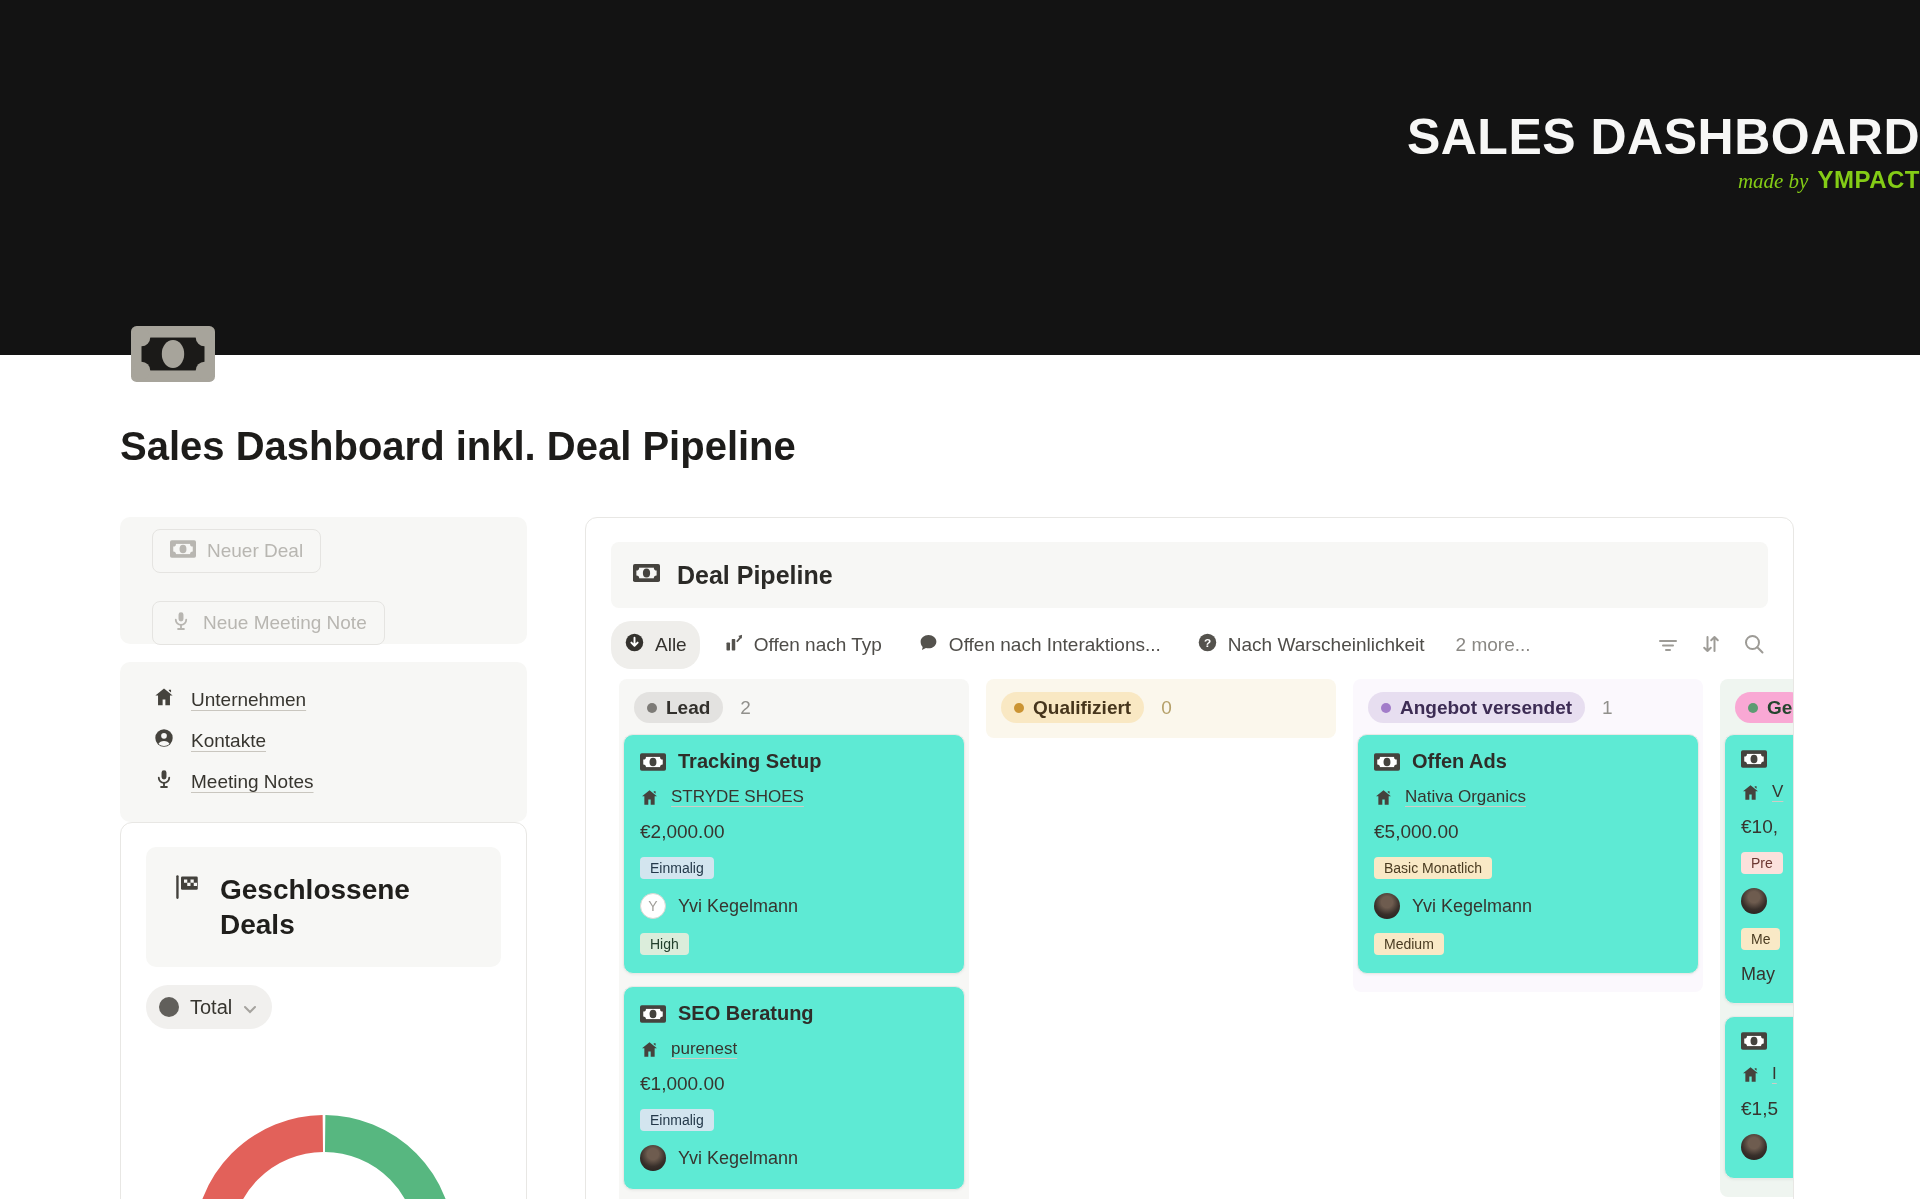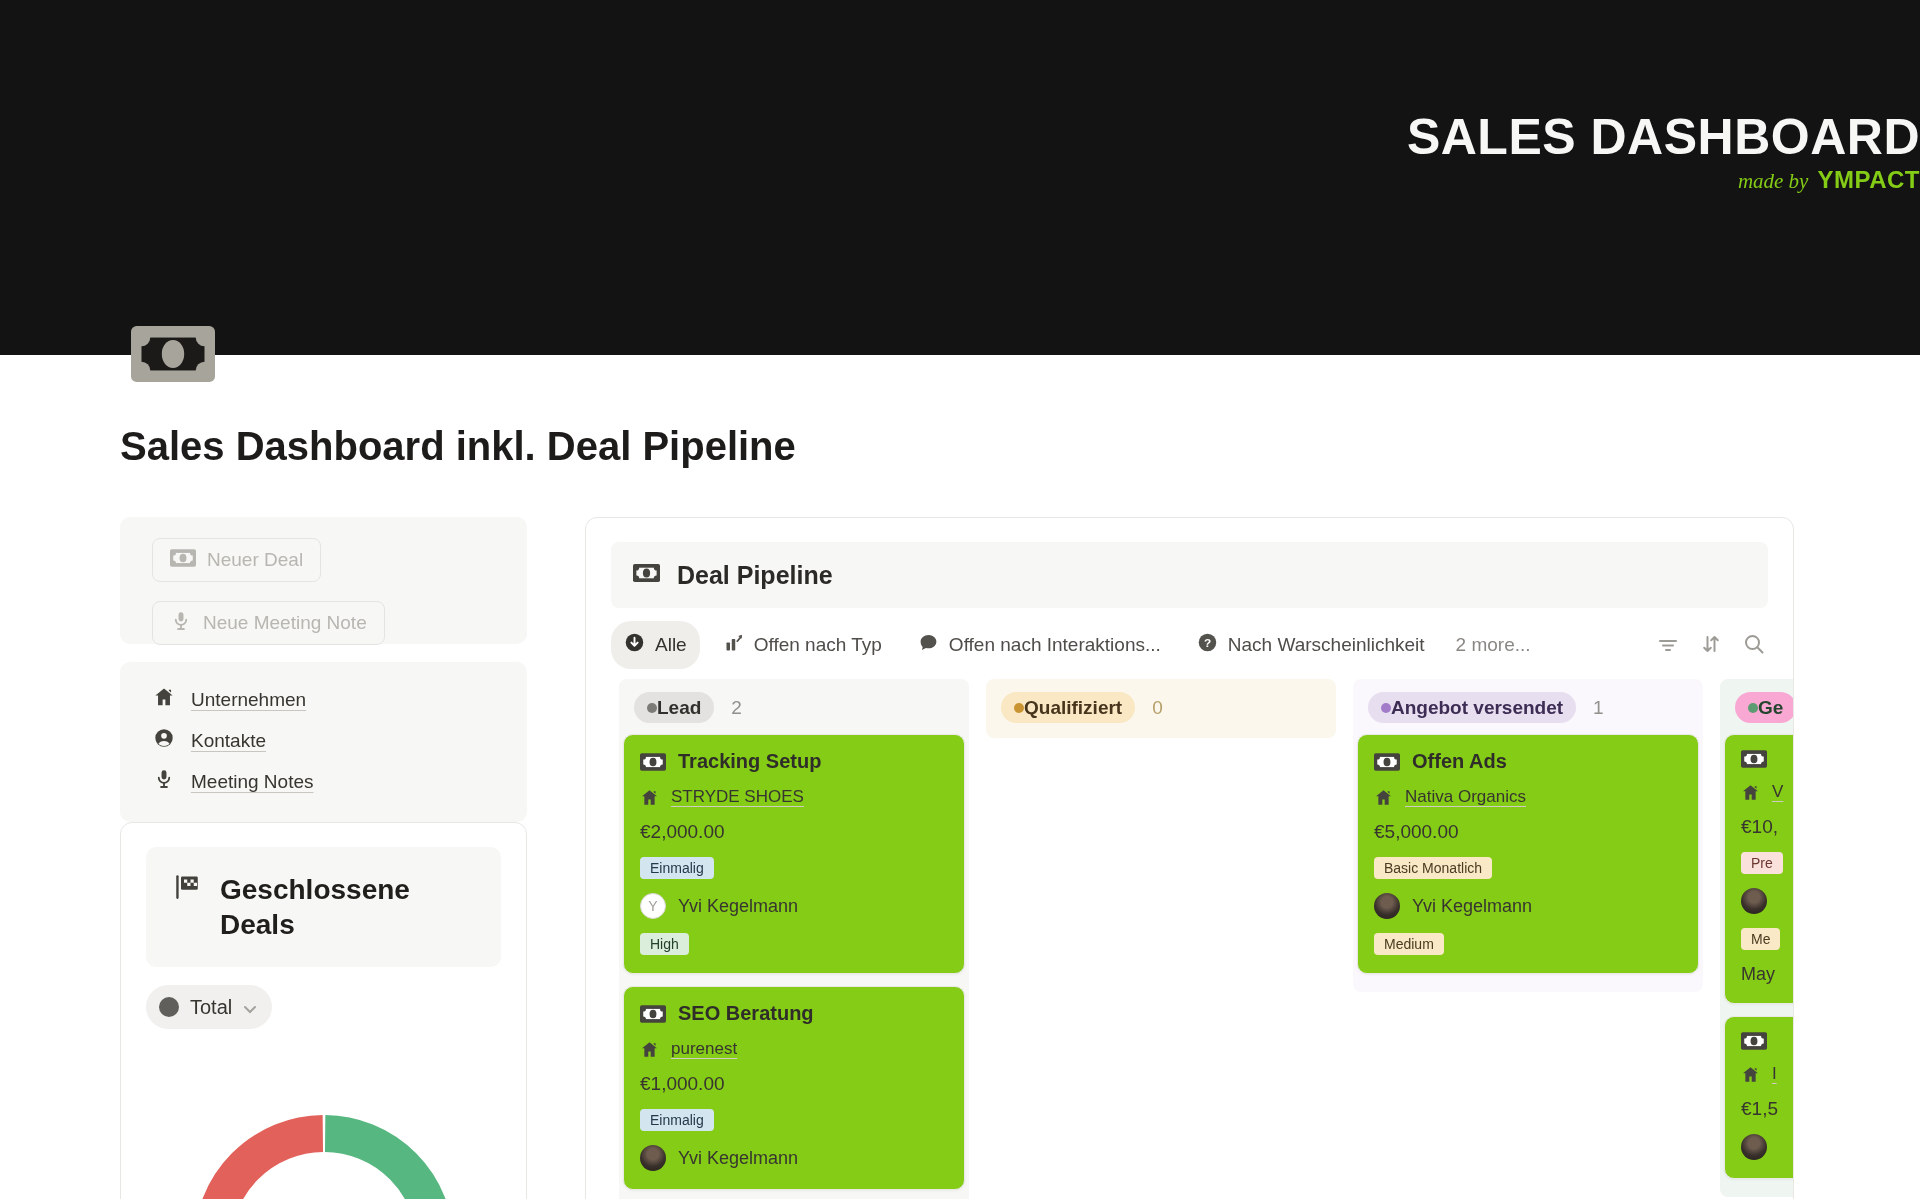--- a/index.html
+++ b/index.html
@@ -24,7 +24,7 @@
   .action-btn { position:absolute; left:32px; display:inline-flex; align-items:center; gap:11px;
     height:44px; padding:0 17px; border:1px solid #e5e4e1; border-radius:8px; background:transparent;
     color:#b8b6b1; font-size:19px; font-family:inherit; cursor:pointer; white-space:nowrap; }
-  .action-btn.b1 { top:21px; }
+  .action-btn.b1 { top:12px; }
   .action-btn.b2 { top:84px; }
 
   .panel-links { top:662px; height:160px; padding:17px 0 0 33px; }

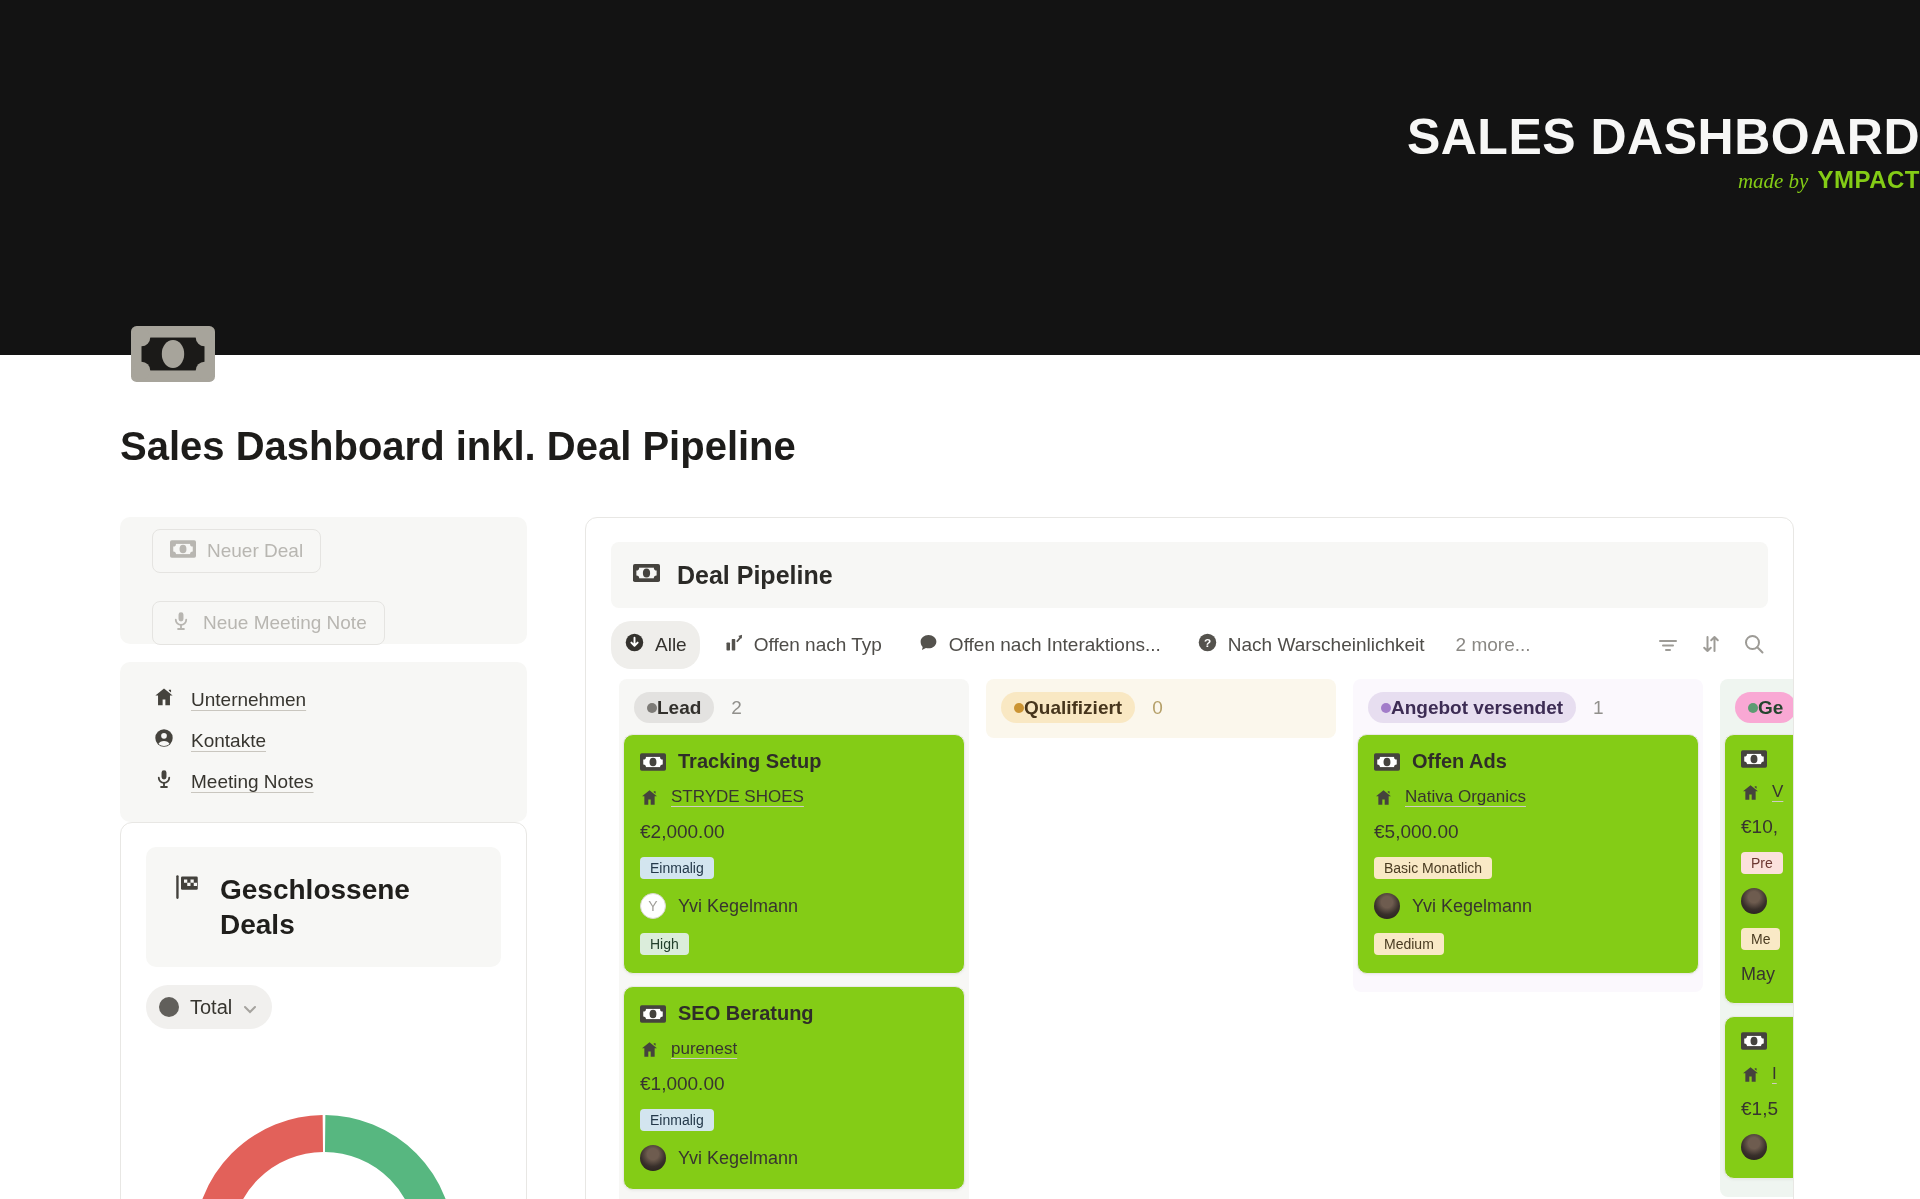--- a/index.html
+++ b/index.html
@@ -59,7 +59,7 @@
   .board { margin:14px 0 0 33px; height:540px; display:flex; align-items:flex-start; overflow:hidden; }
   .col { width:350px; min-width:350px; margin-right:17px; border-radius:8px; padding-bottom:6px; }
   .col-header { display:flex; align-items:center; gap:17px; padding:13px 0 9px 15px; }
-  .col-pill { display:inline-flex; align-items:center; height:31px; padding:0 13px;
+  .col-pill { display:inline-flex; align-items:center; gap:9px; height:31px; padding:0 13px;
     border-radius:16px; font-size:19px; font-weight:600; cursor:pointer; white-space:nowrap; }
   .col-dot { width:10px; height:10px; border-radius:50%; }
   .col-count { font-size:19px; }

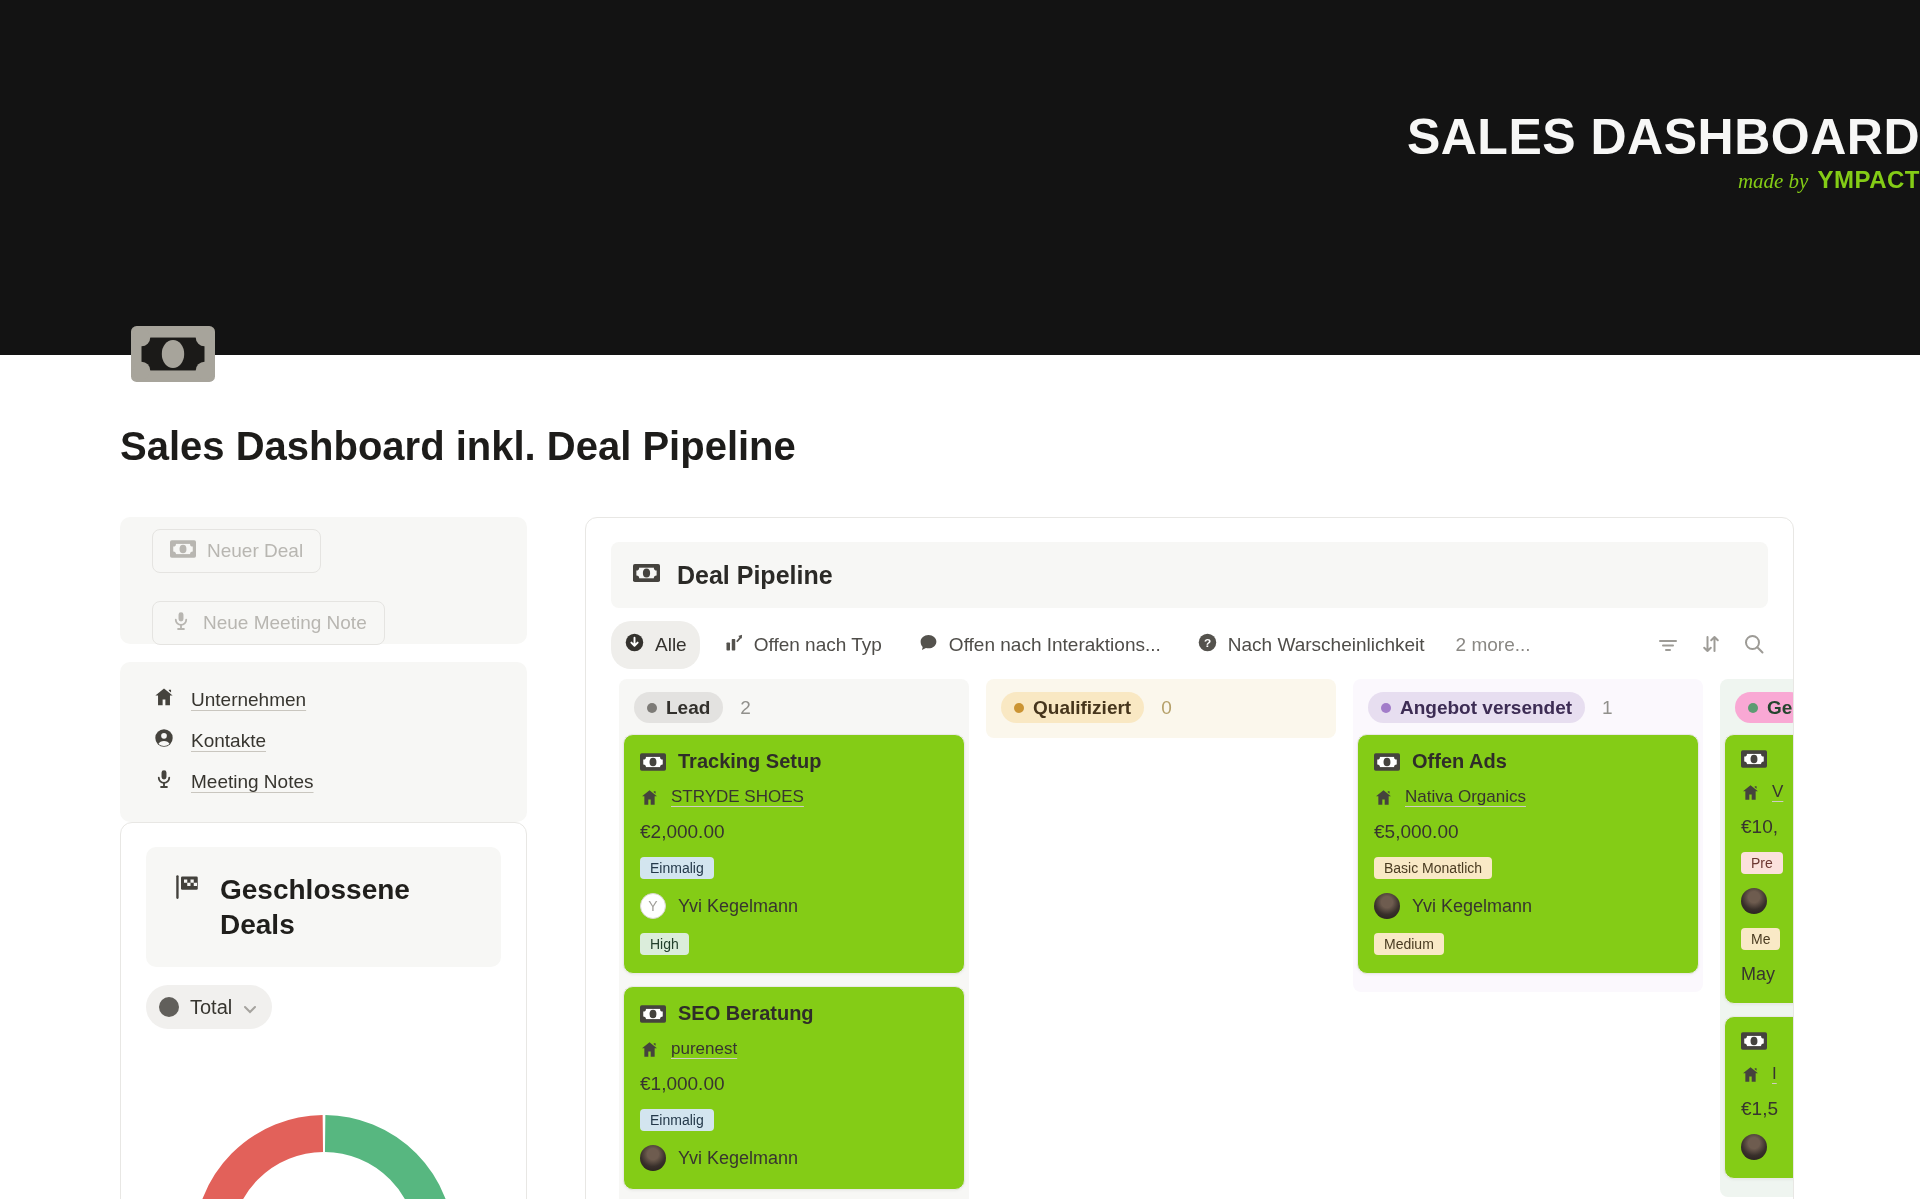--- a/index.html
+++ b/index.html
@@ -64,7 +64,7 @@
   .col-dot { width:10px; height:10px; border-radius:50%; }
   .col-count { font-size:19px; }
 
-  .card { margin:2px 4px 12px 4px; background:#84cc16; border:1px solid #eae9e6; border-radius:10px;
+  .card { margin:2px 4px 12px 4px; background:#5eead4; border:1px solid #eae9e6; border-radius:10px;
     box-shadow:0 1px 3px rgba(15,15,15,.05); padding:15px 16px 4px 16px; cursor:pointer; }
   .card-row { display:flex; align-items:center; gap:12px; margin-bottom:14px; }
   .card-title { font-size:20px; font-weight:700; color:#2f2d29; white-space:nowrap; }

